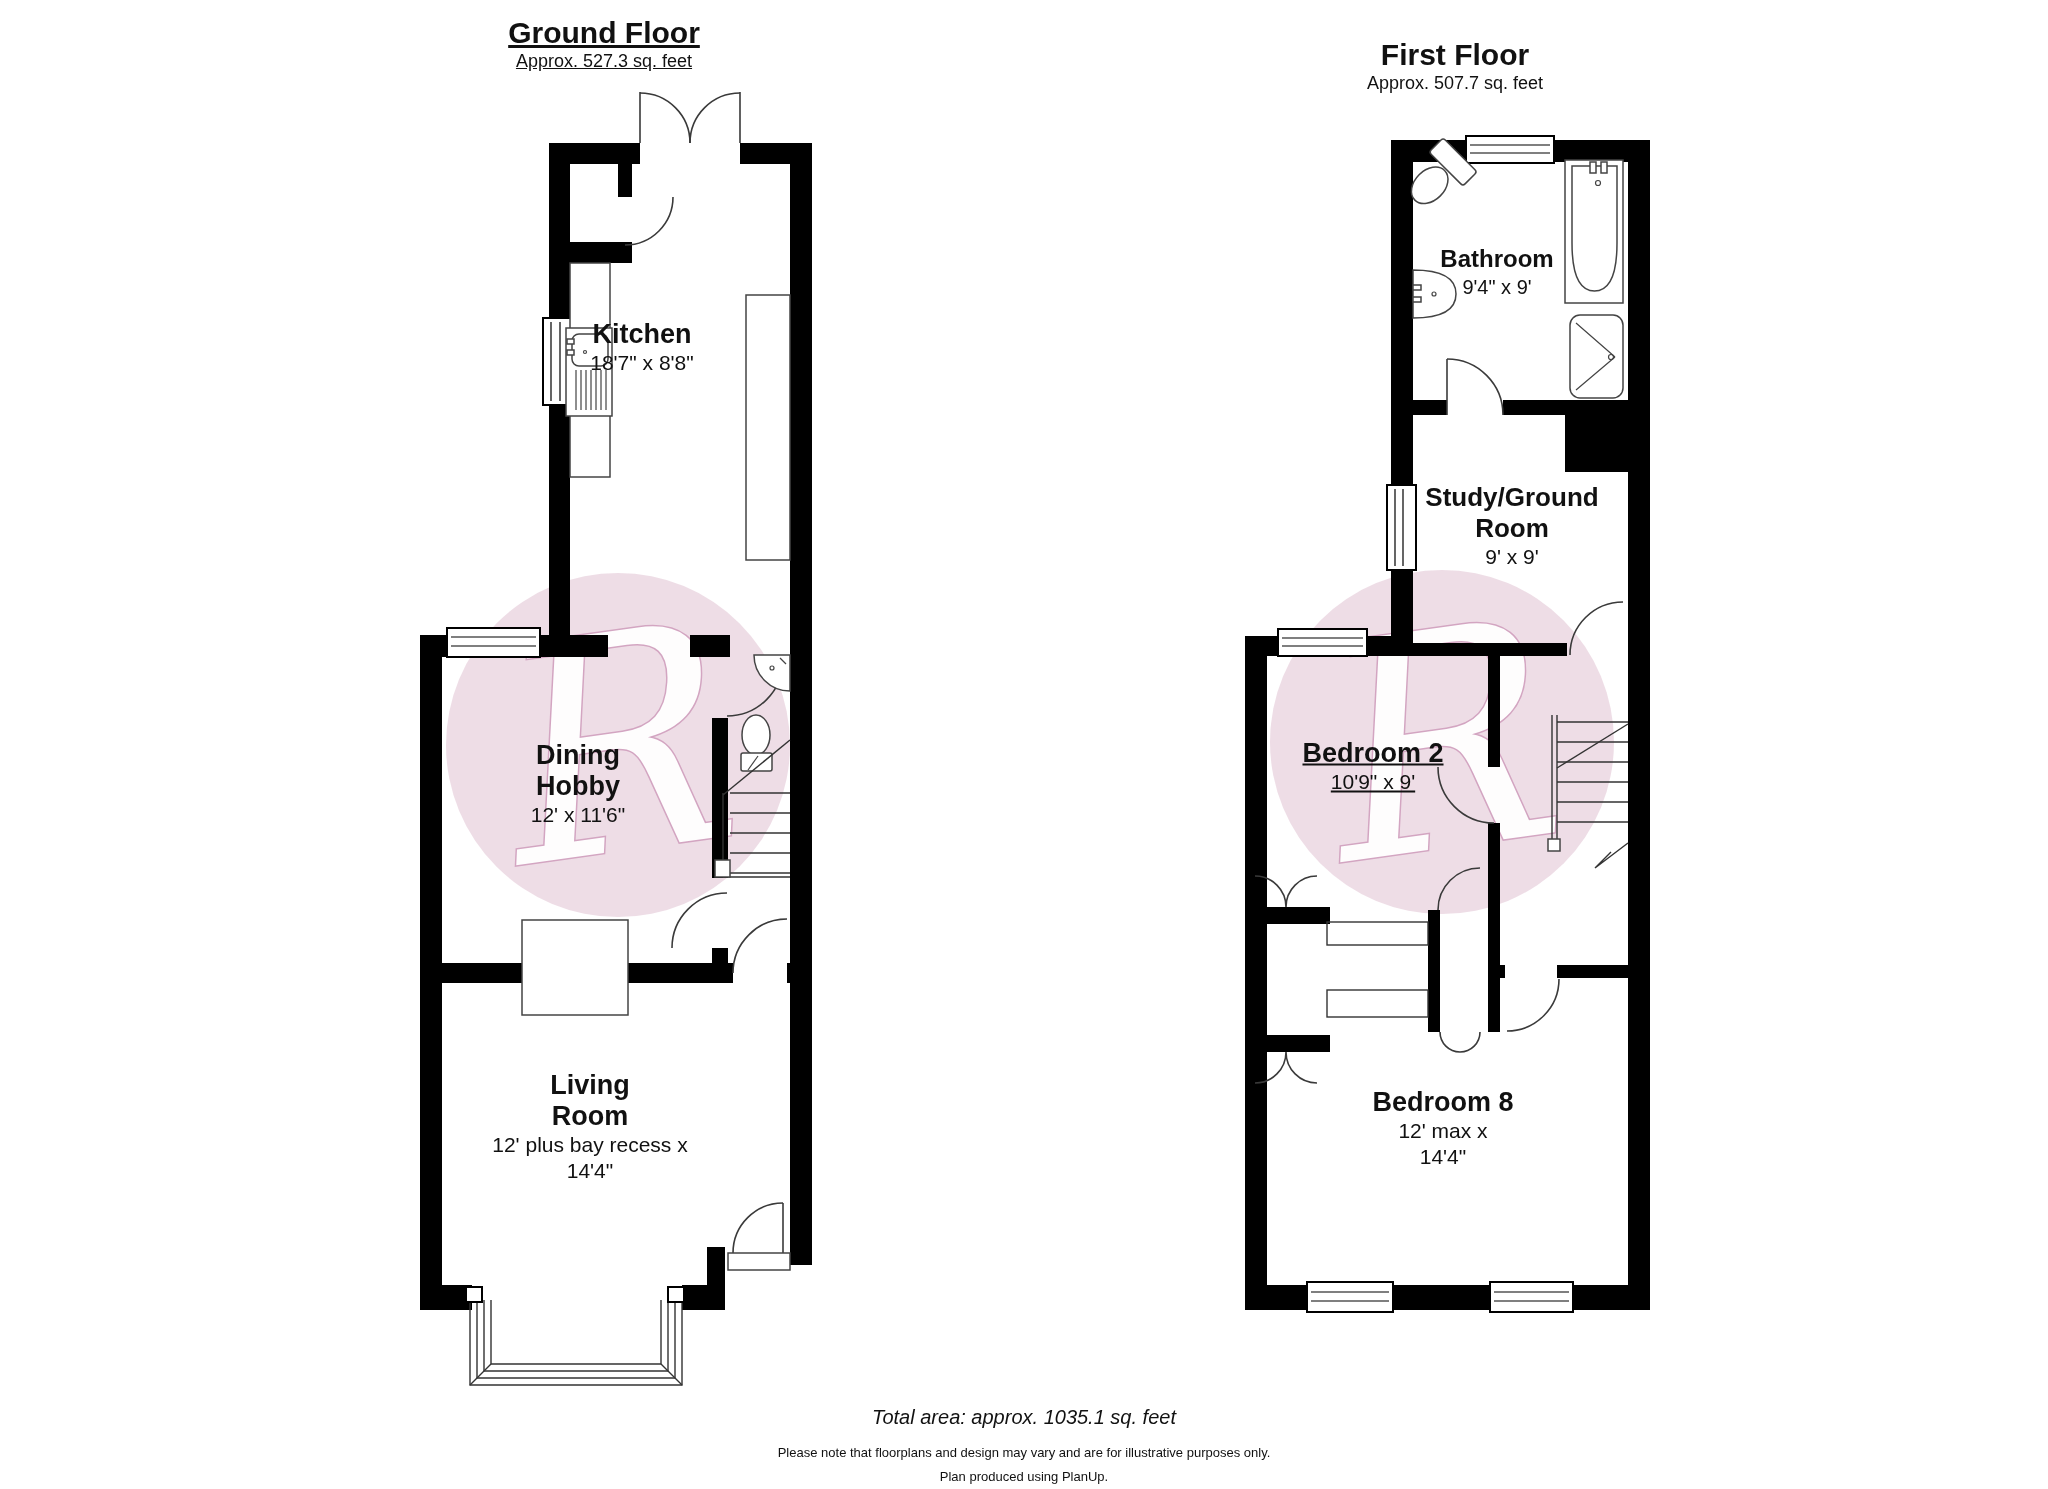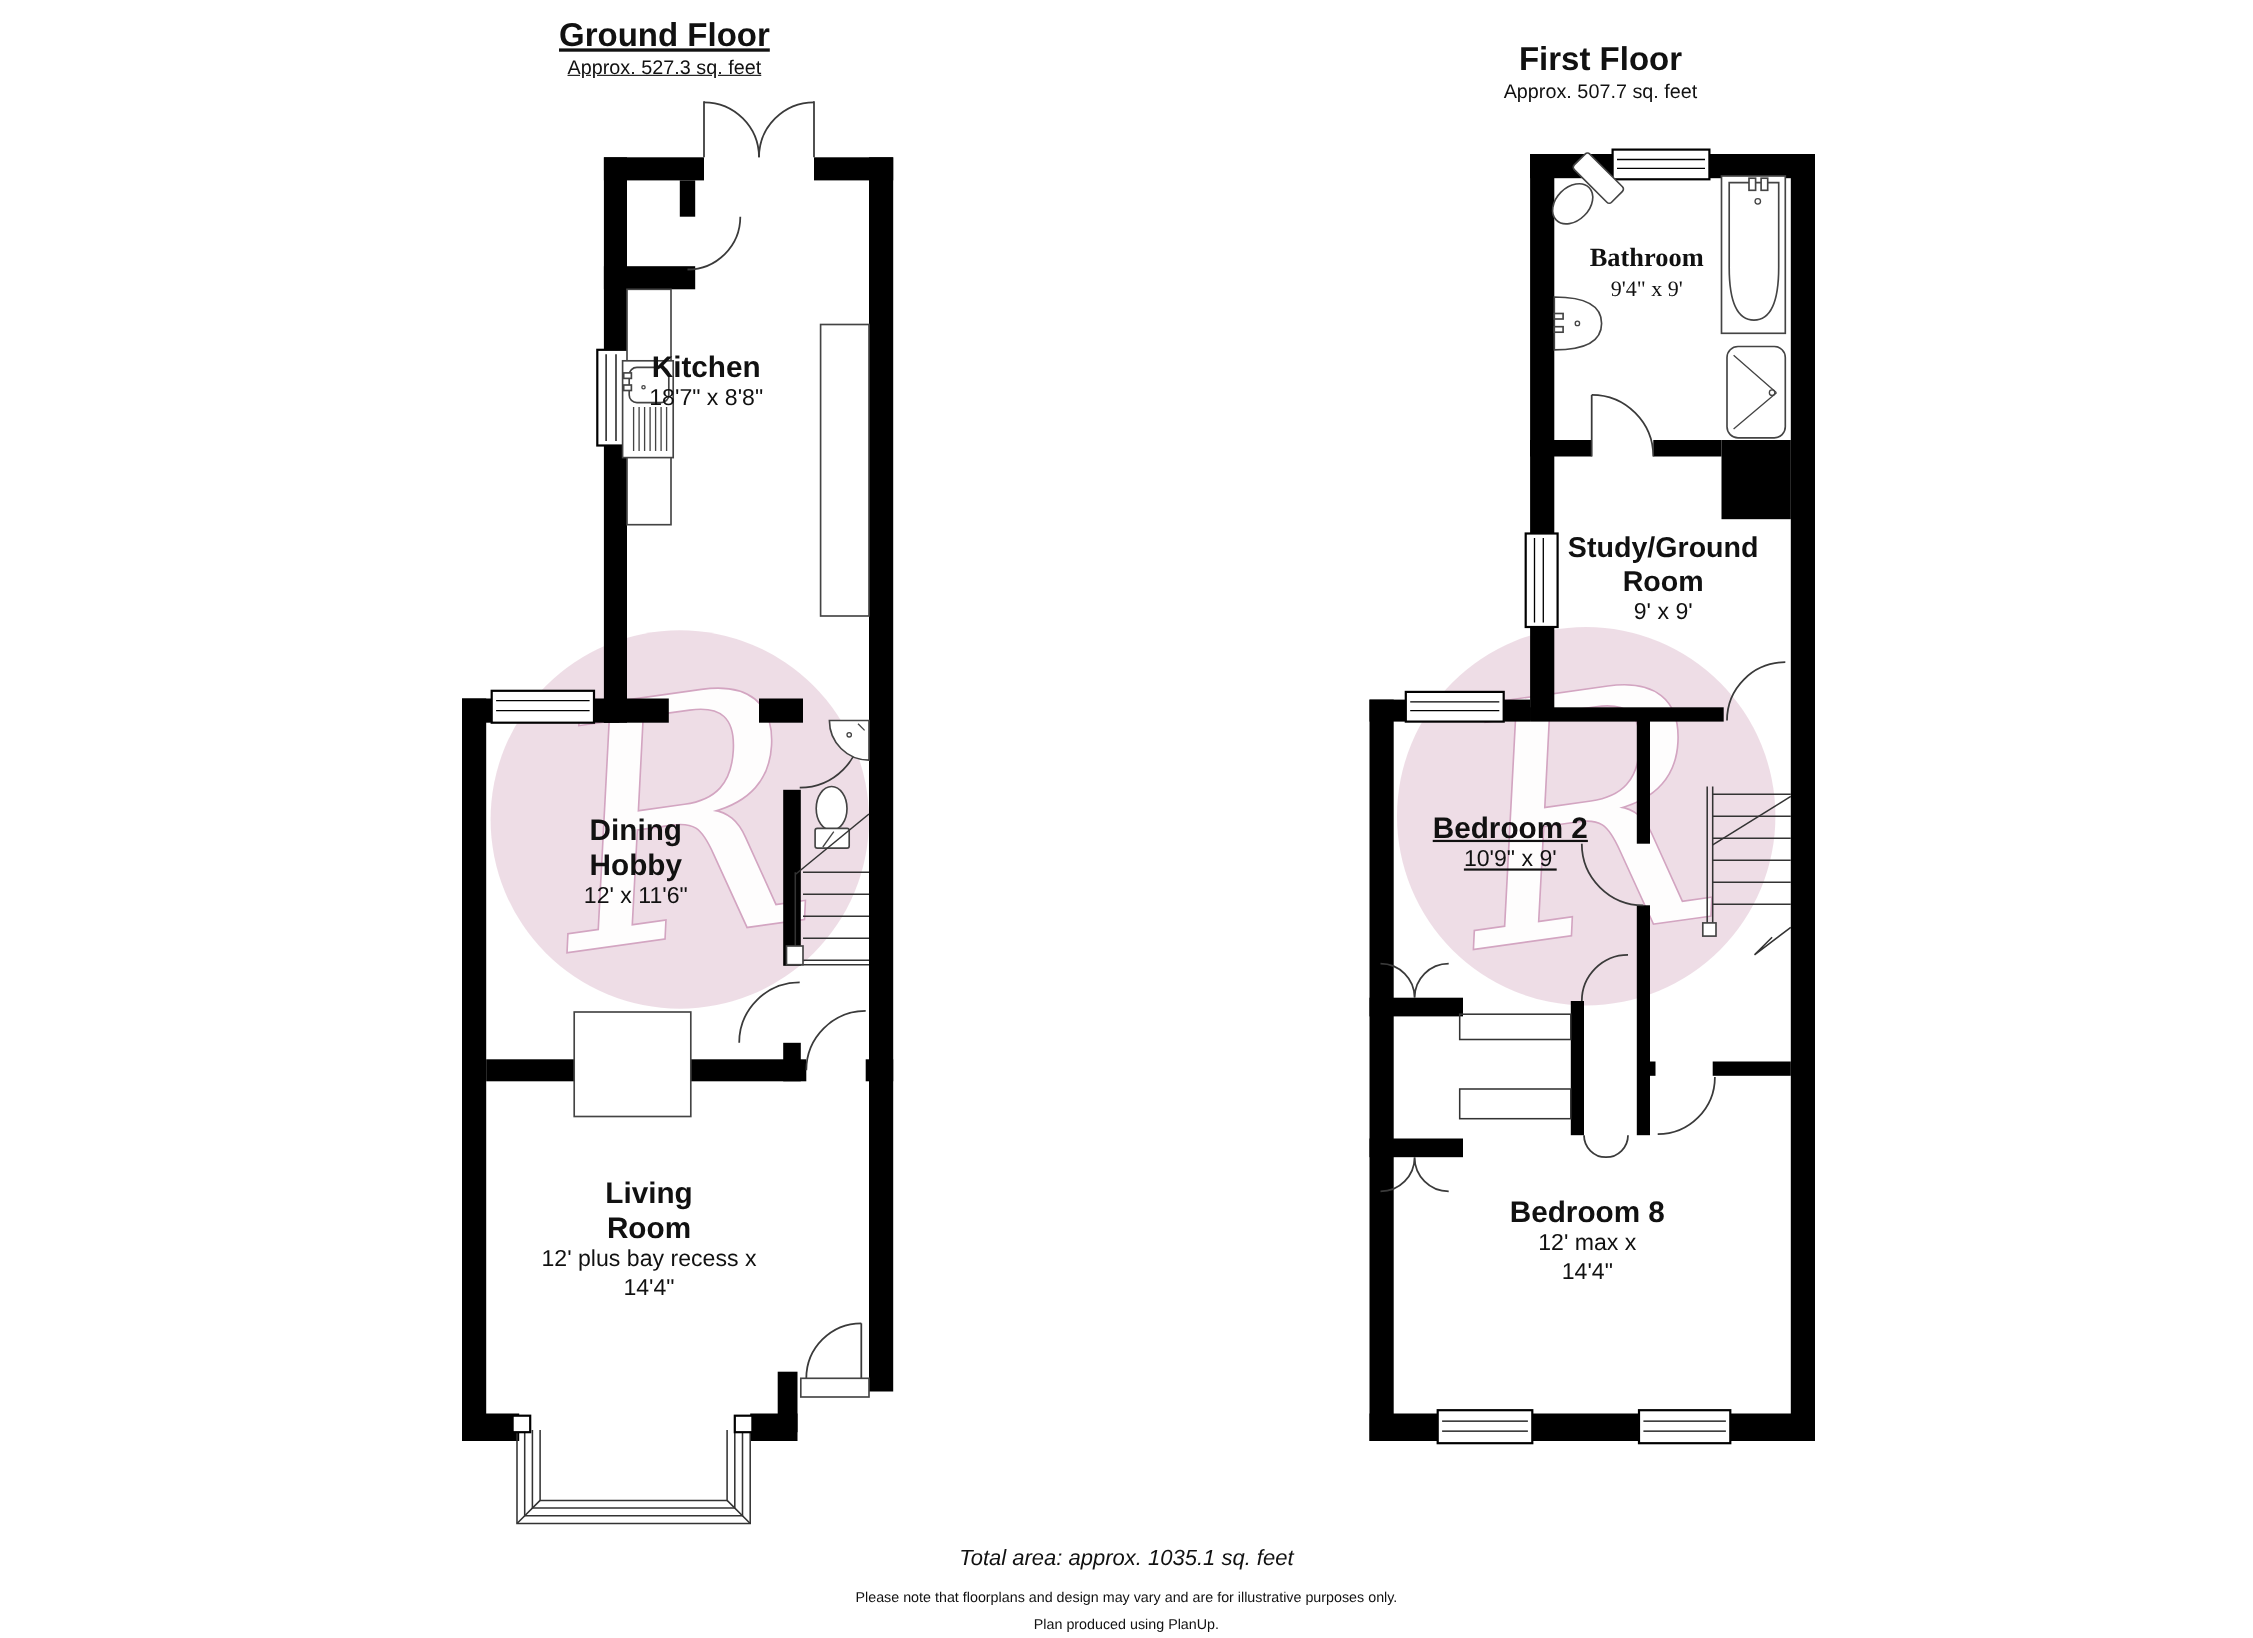--- a/index.html
+++ b/index.html
@@ -247,7 +247,7 @@
   <div class="dims wrap" style="width:210px;margin:0 auto;">12' plus bay recess x 14'4"</div>
 </div>
 
-<div class="lbl" style="left:1497px;top:248px;font-family:Liberation Serif, serif;">
+<div class="lbl" style="left:1497px;top:271px;">
   <div class="name" style="font-size:24px;">Bathroom</div>
   <div class="dims" style="font-size:20px;">9'4" x 9'</div>
 </div>

